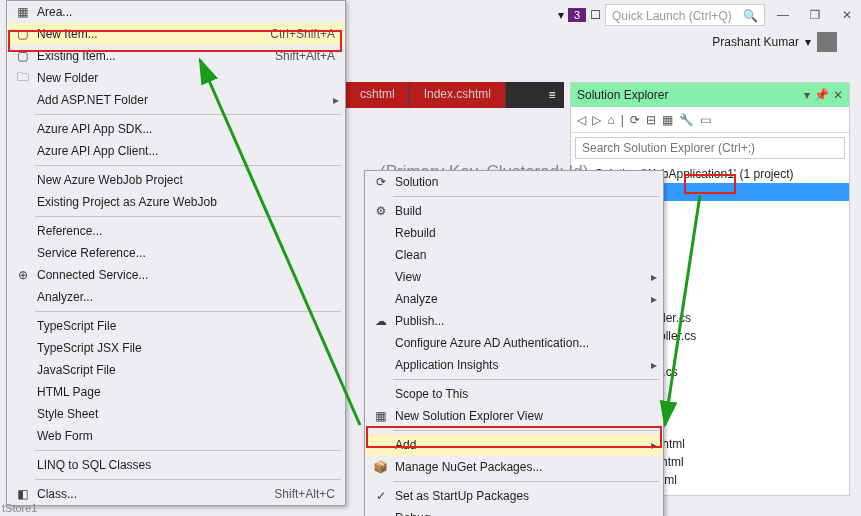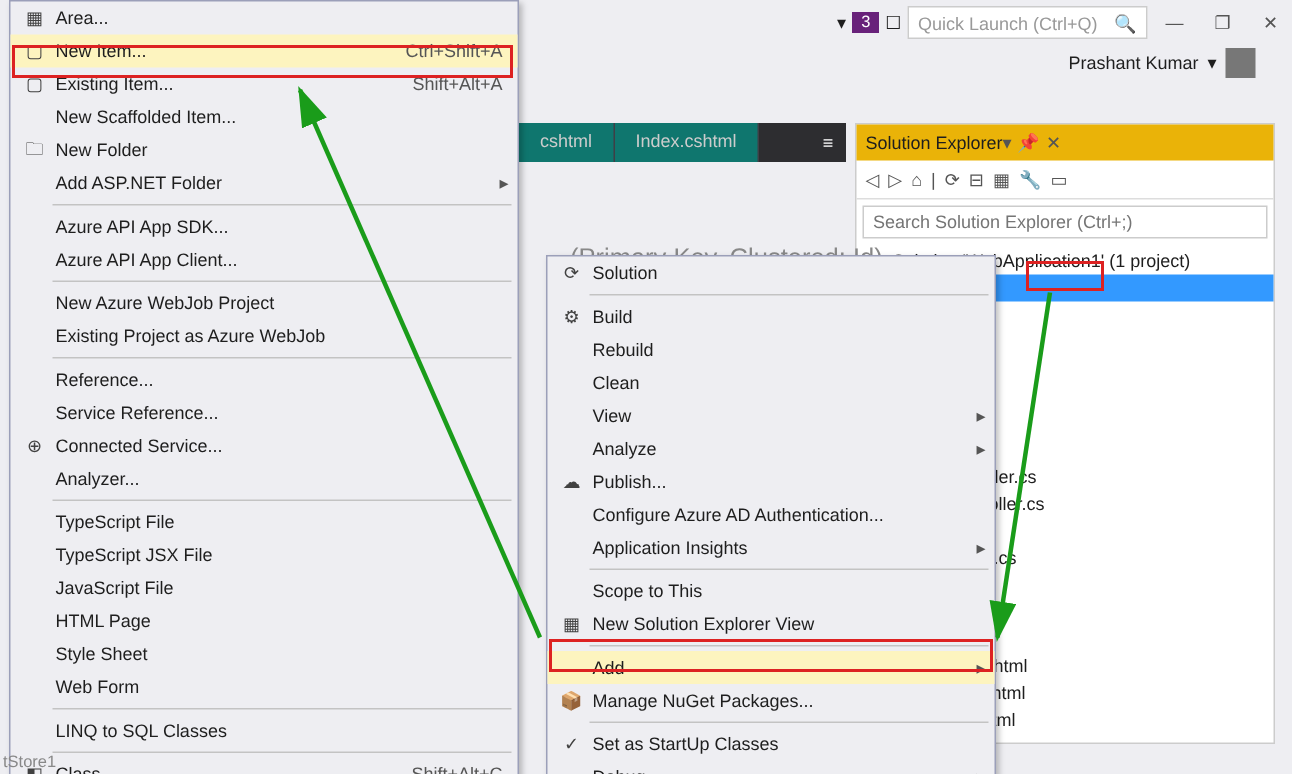--- a/index.html
+++ b/index.html
@@ -153,10 +153,6 @@
       <span class="shortcut">Shift+Alt+A</span>
     </div>
   <div class="menuitem">
-      <span class="iconcol"></span>
-      <span class="label">New Scaffolded Item...</span>
-    </div>
-  <div class="menuitem">
       <span class="iconcol sicon">🗀</span>
       <span class="label">New Folder</span>
     </div>

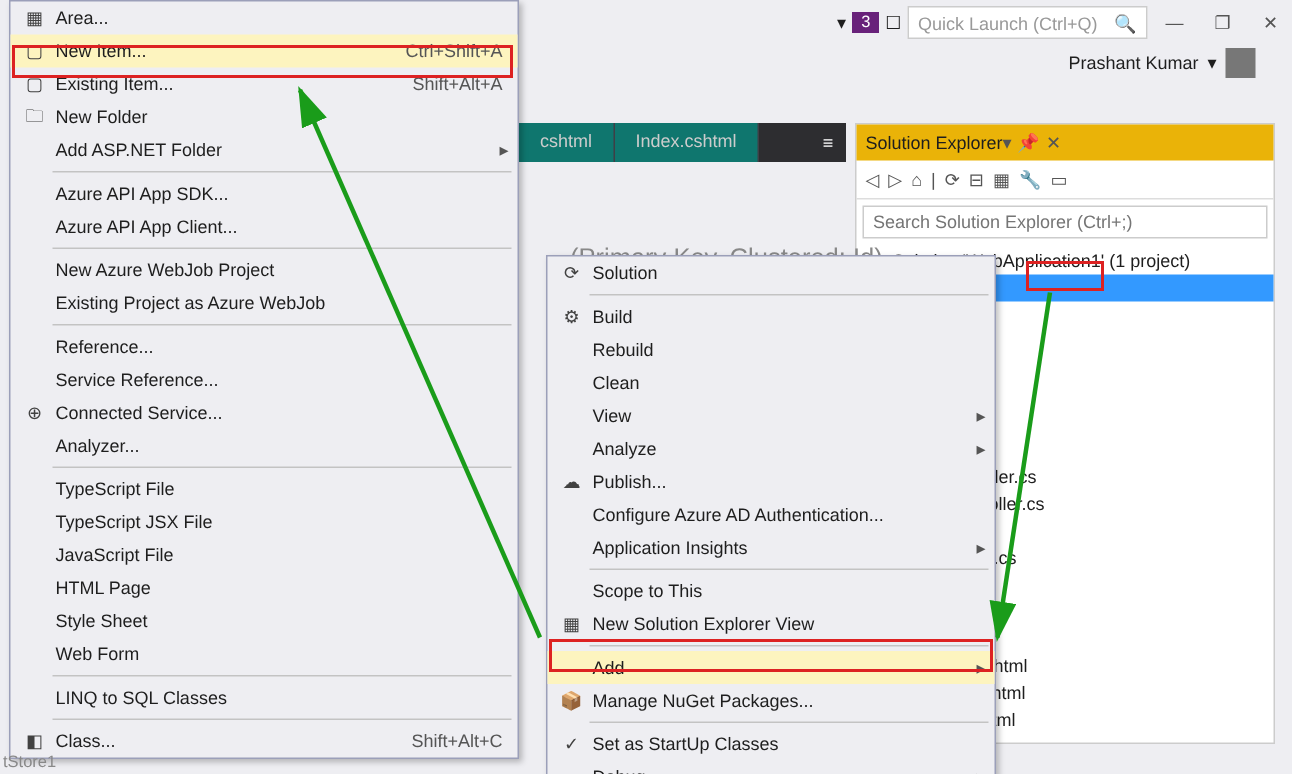--- a/index.html
+++ b/index.html
@@ -28,7 +28,7 @@
 
 
 .tabstrip { position: absolute; left: 346px; top: 82px; height: 26px; background: #2d2d30; color: #ccc; width: 216px; display: flex; }
-.tab { padding: 5px 14px; background: #0f766e; color: #ccc; border-right: 1px solid #3f3f46; }
+.tab { padding: 5px 14px; background: #b91c1c; color: #ccc; border-right: 1px solid #3f3f46; }
 .tabextra { position: absolute; left: 540px; top: 82px; width: 24px; height: 26px; background: #2d2d30; color: #fff; display: flex; align-items: center; justify-content: center; }
 
 

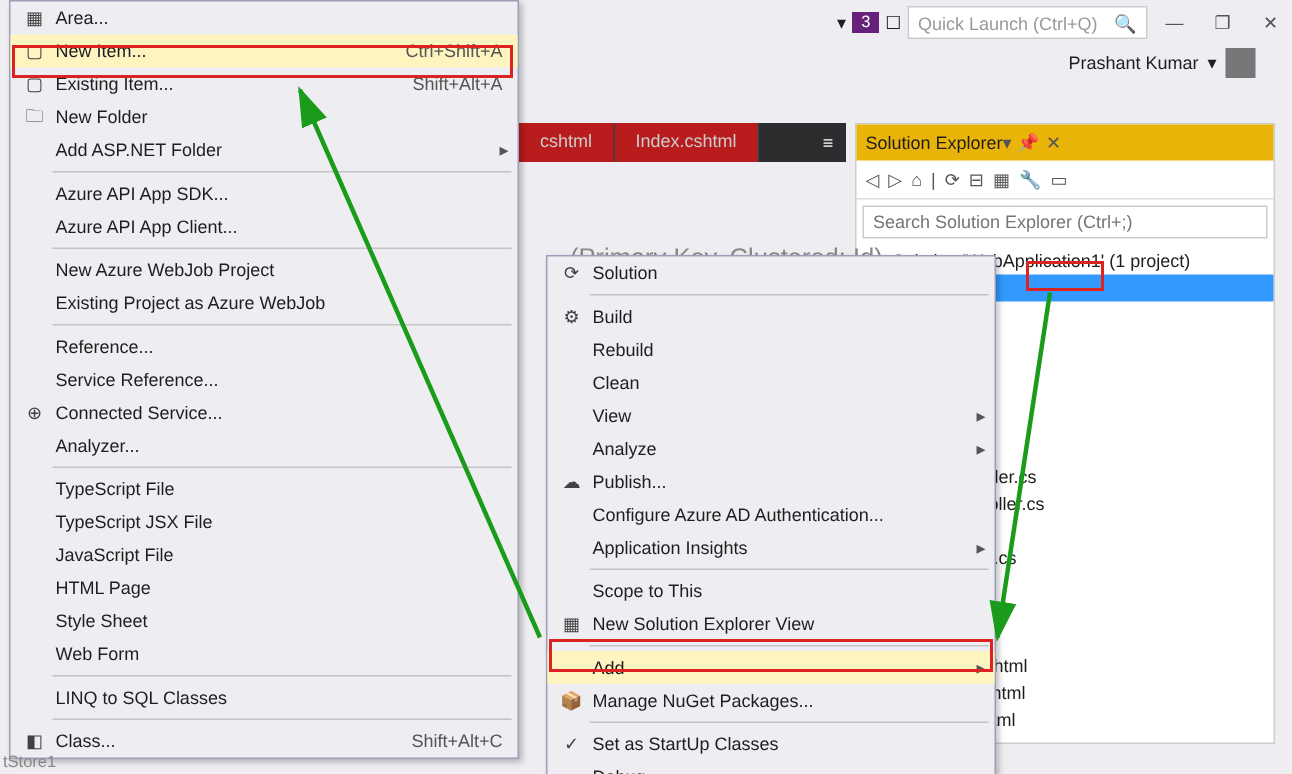--- a/index.html
+++ b/index.html
@@ -33,7 +33,7 @@
 
 
 .solpanel { position: absolute; left: 570px; top: 82px; width: 280px; background: #fff; border: 1px solid #ccc; }
-.solhdr { background: #eab308; height: 24px; display: flex; align-items: center; padding: 0 6px; }
+.solhdr { background: #86efac; height: 24px; display: flex; align-items: center; padding: 0 6px; justify-content: space-between; }
 .solhdr .title { font-weight: normal; }
 .solhdr .icons { display: flex; gap: 4px; color: #555; font-size: 11px; }
 .soltoolbar { height: 26px; border-bottom: 1px solid #ddd; display: flex; align-items: center; gap: 6px; padding: 0 6px; color: #555; }

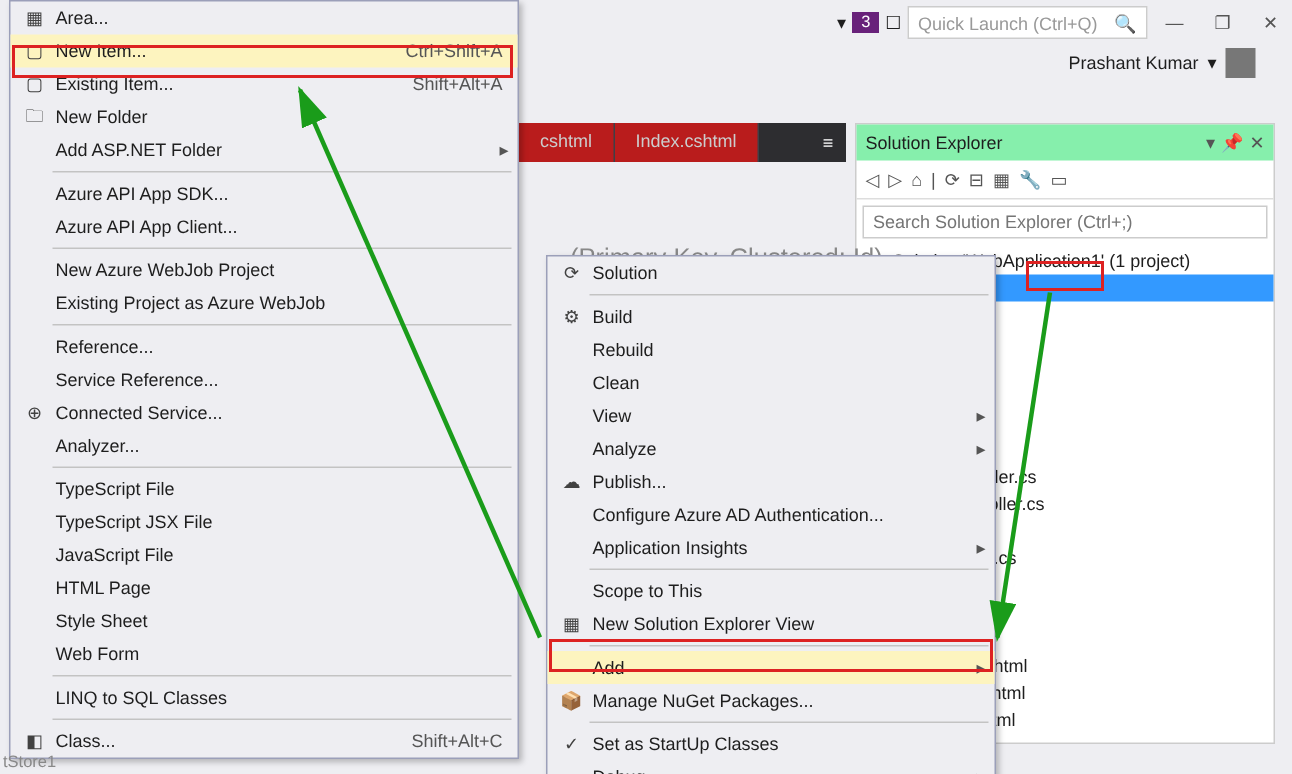--- a/index.html
+++ b/index.html
@@ -297,7 +297,7 @@
   <div class="sep"></div>
   <div class="menuitem">
       <span class="iconcol sicon">✓</span>
-      <span class="label">Set as StartUp Classes</span>
+      <span class="label">Set as StartUp Packages</span>
     </div>
   <div class="menuitem">
       <span class="iconcol"></span>

